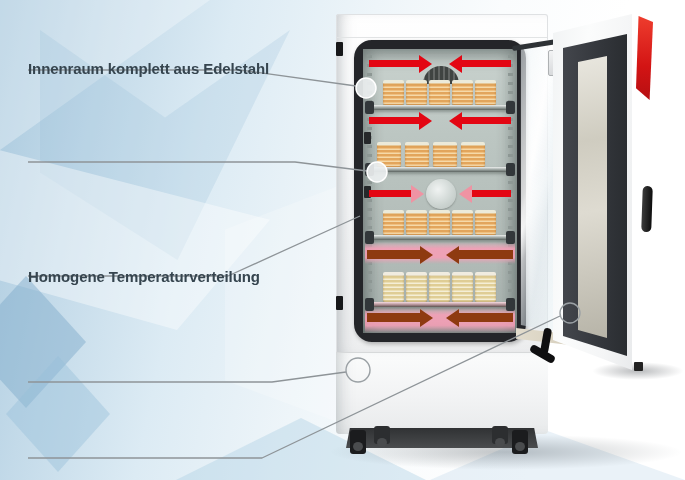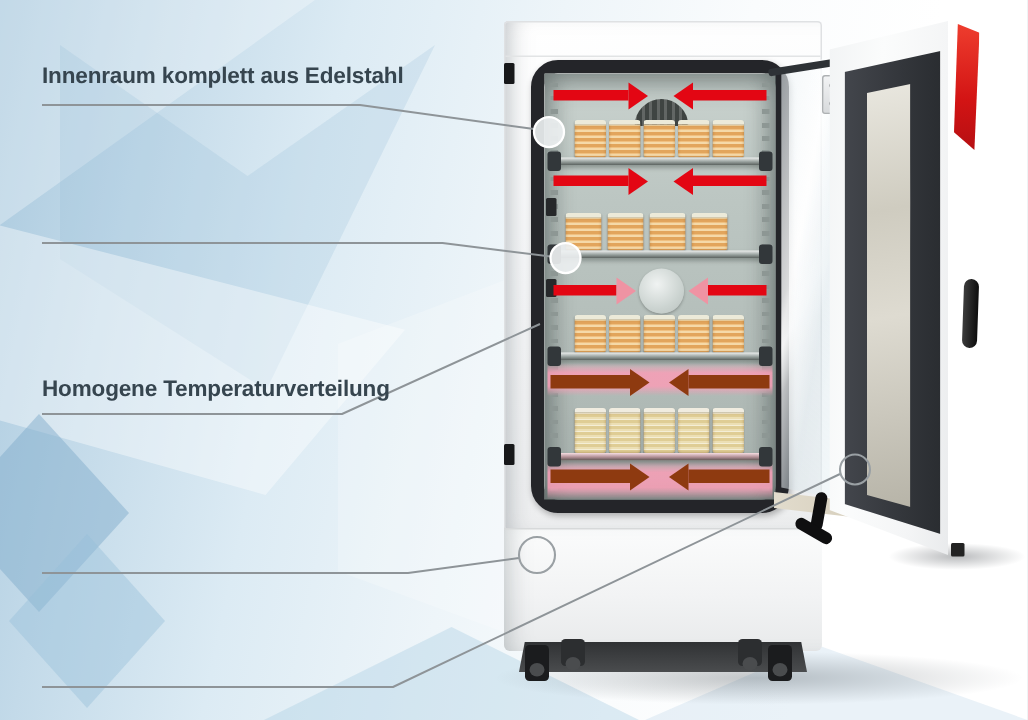--- a/index.html
+++ b/index.html
@@ -159,7 +159,7 @@
   svg.leads{left:0;top:0;width:685px;height:480px;z-index:8;pointer-events:none;}
   .label{left:28px;z-index:9;font-size:15px;font-weight:700;color:#36454f;
       letter-spacing:-.1px;white-space:nowrap;line-height:18px;}
-  .lab1{top:42px;text-align:center;} .lab2{top:137px;} .lab3{top:251px;} .lab4{top:325px;} .lab5{top:432px;}
+  .lab1{top:60px;text-align:center;} .lab2{top:137px;} .lab3{top:251px;} .lab4{top:325px;} .lab5{top:432px;}
 </style>
 </head>
 <body>

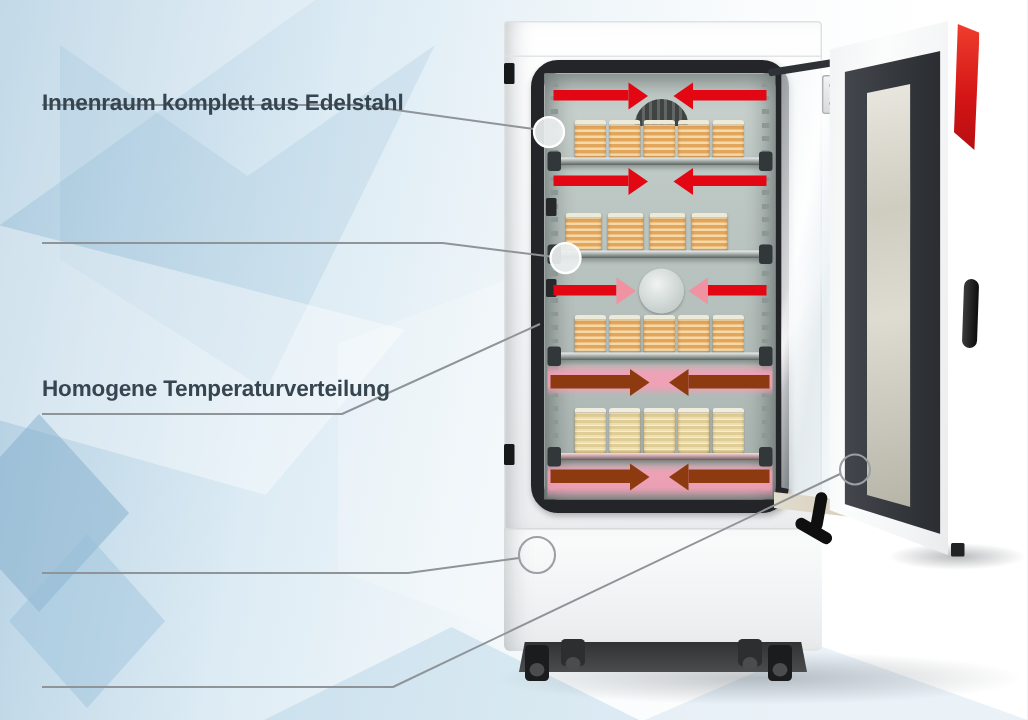--- a/index.html
+++ b/index.html
@@ -159,7 +159,7 @@
   svg.leads{left:0;top:0;width:685px;height:480px;z-index:8;pointer-events:none;}
   .label{left:28px;z-index:9;font-size:15px;font-weight:700;color:#36454f;
       letter-spacing:-.1px;white-space:nowrap;line-height:18px;}
-  .lab1{top:60px;text-align:center;} .lab2{top:137px;} .lab3{top:251px;} .lab4{top:325px;} .lab5{top:432px;}
+  .lab1{top:60px;text-align:center;} .lab2{top:137px;} .lab3{top:268px;} .lab4{top:325px;} .lab5{top:432px;}
 </style>
 </head>
 <body>

